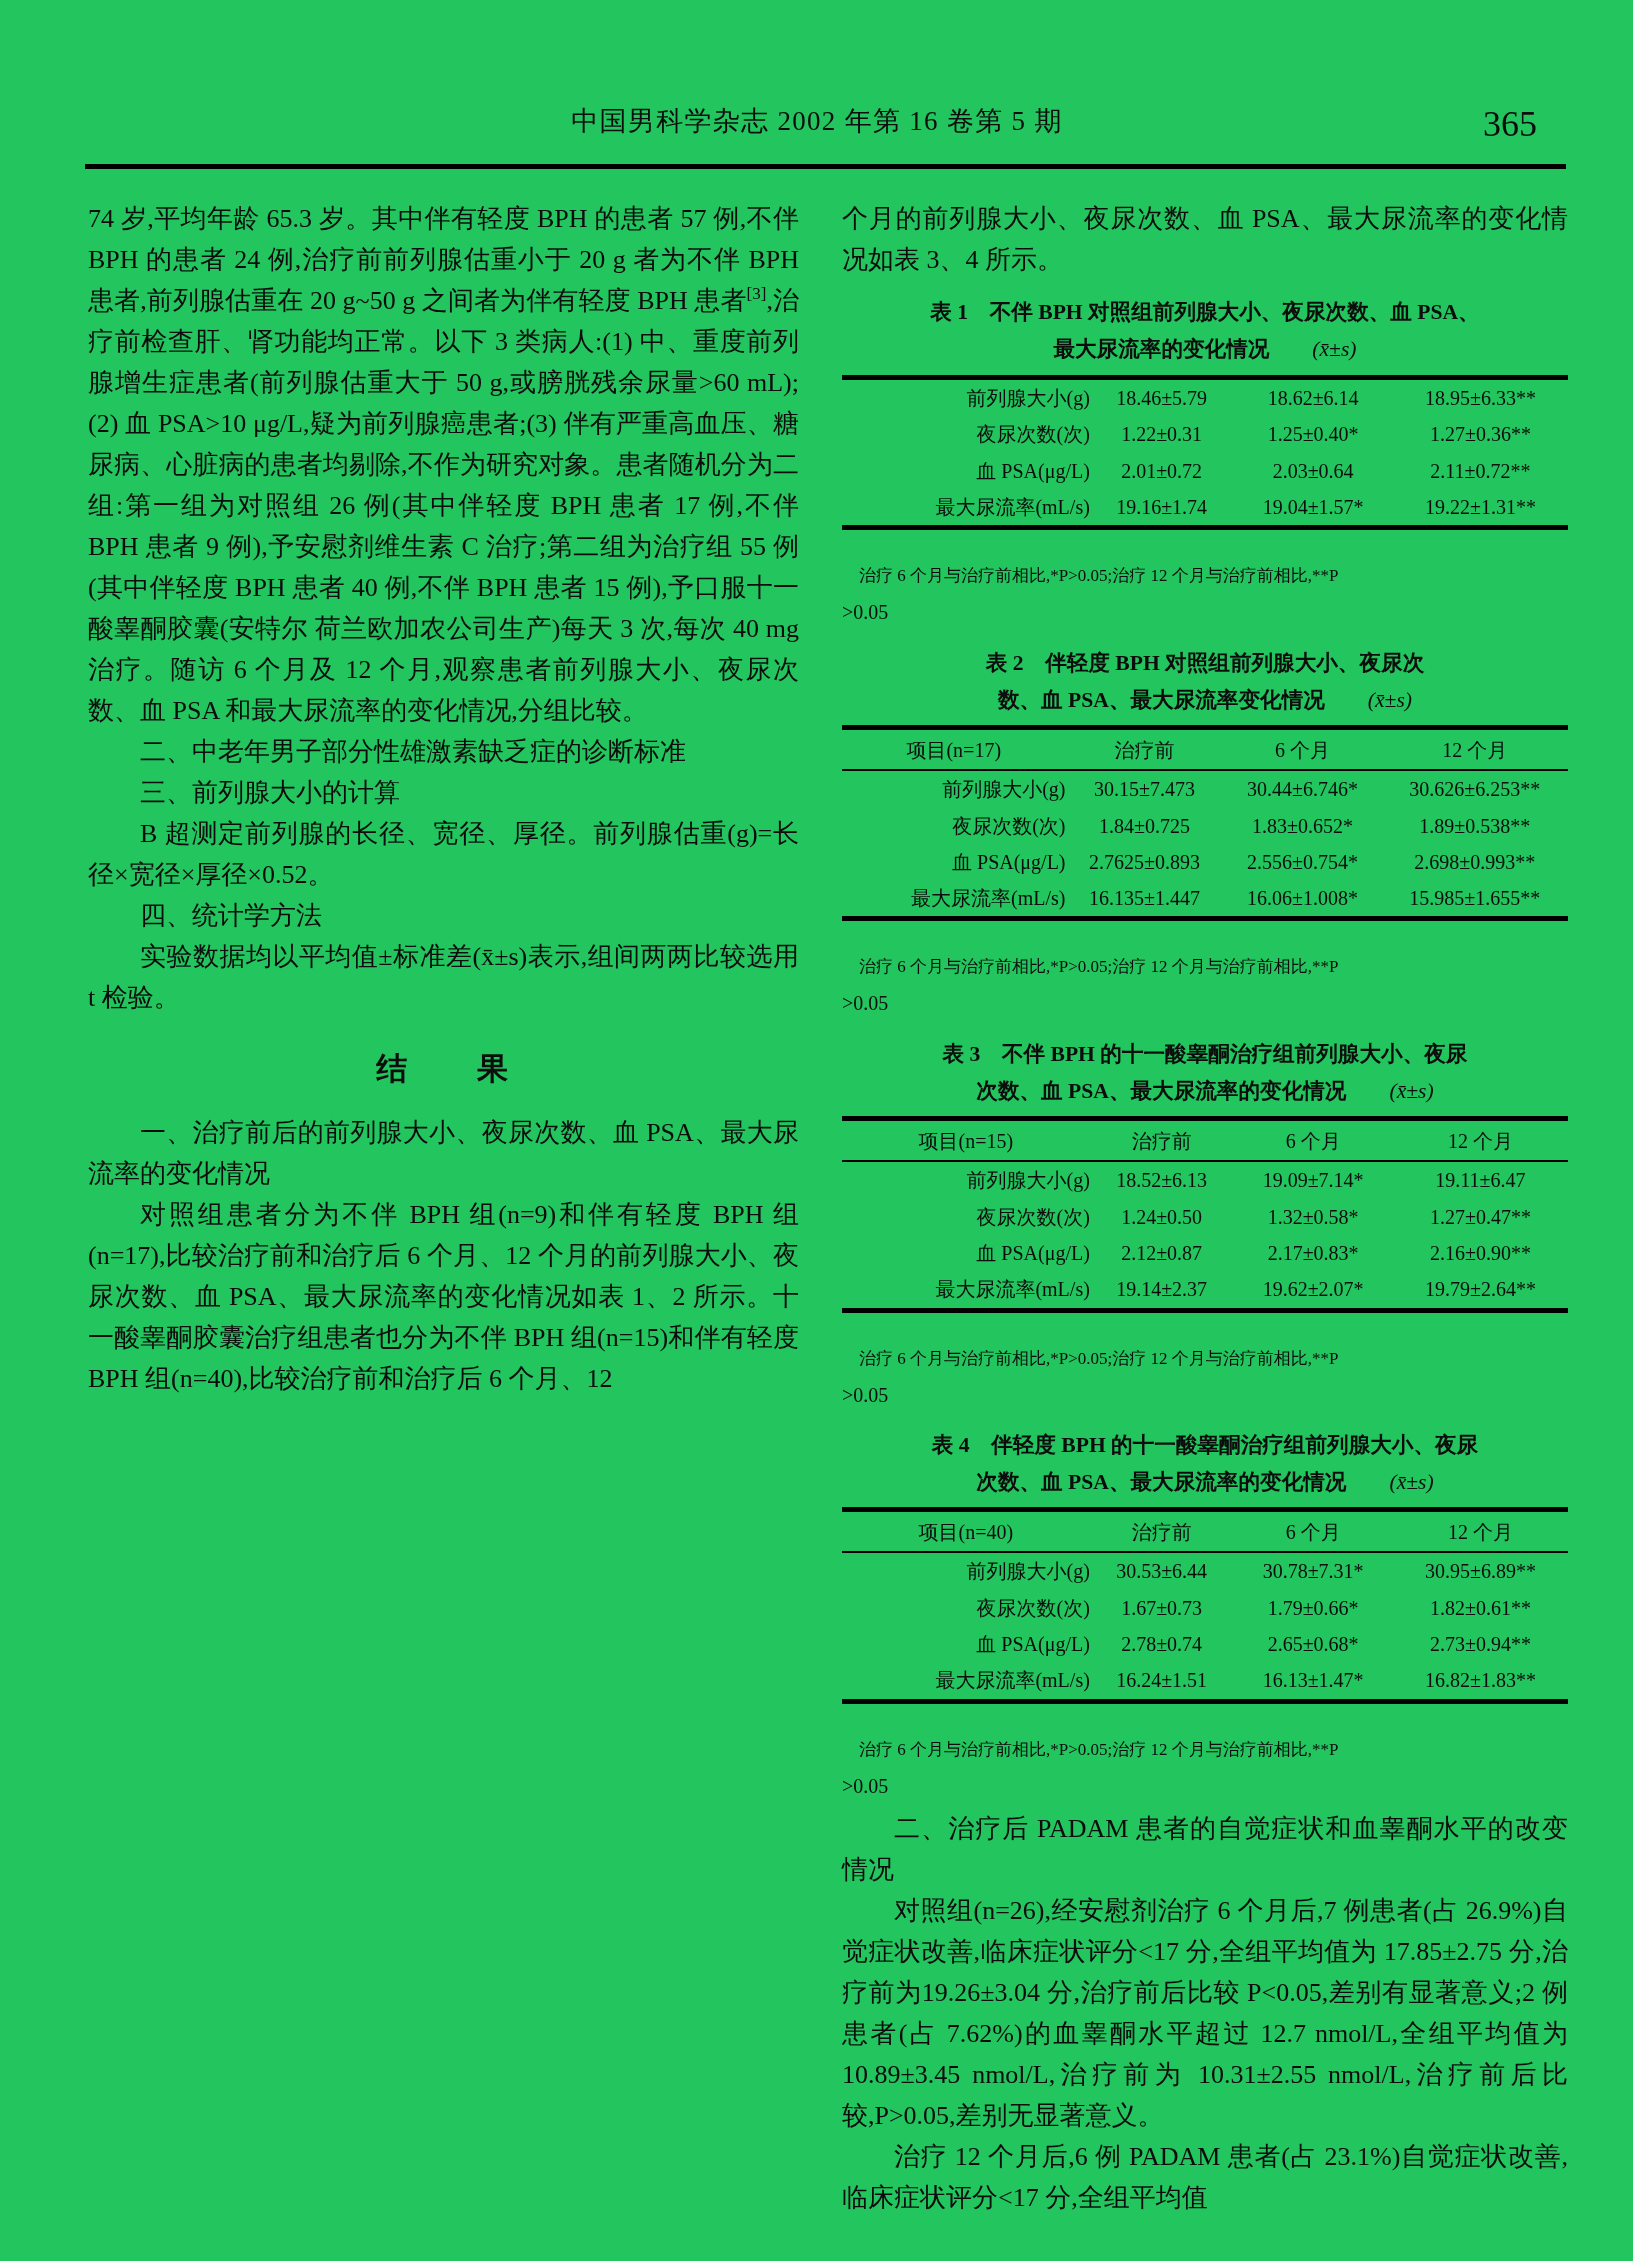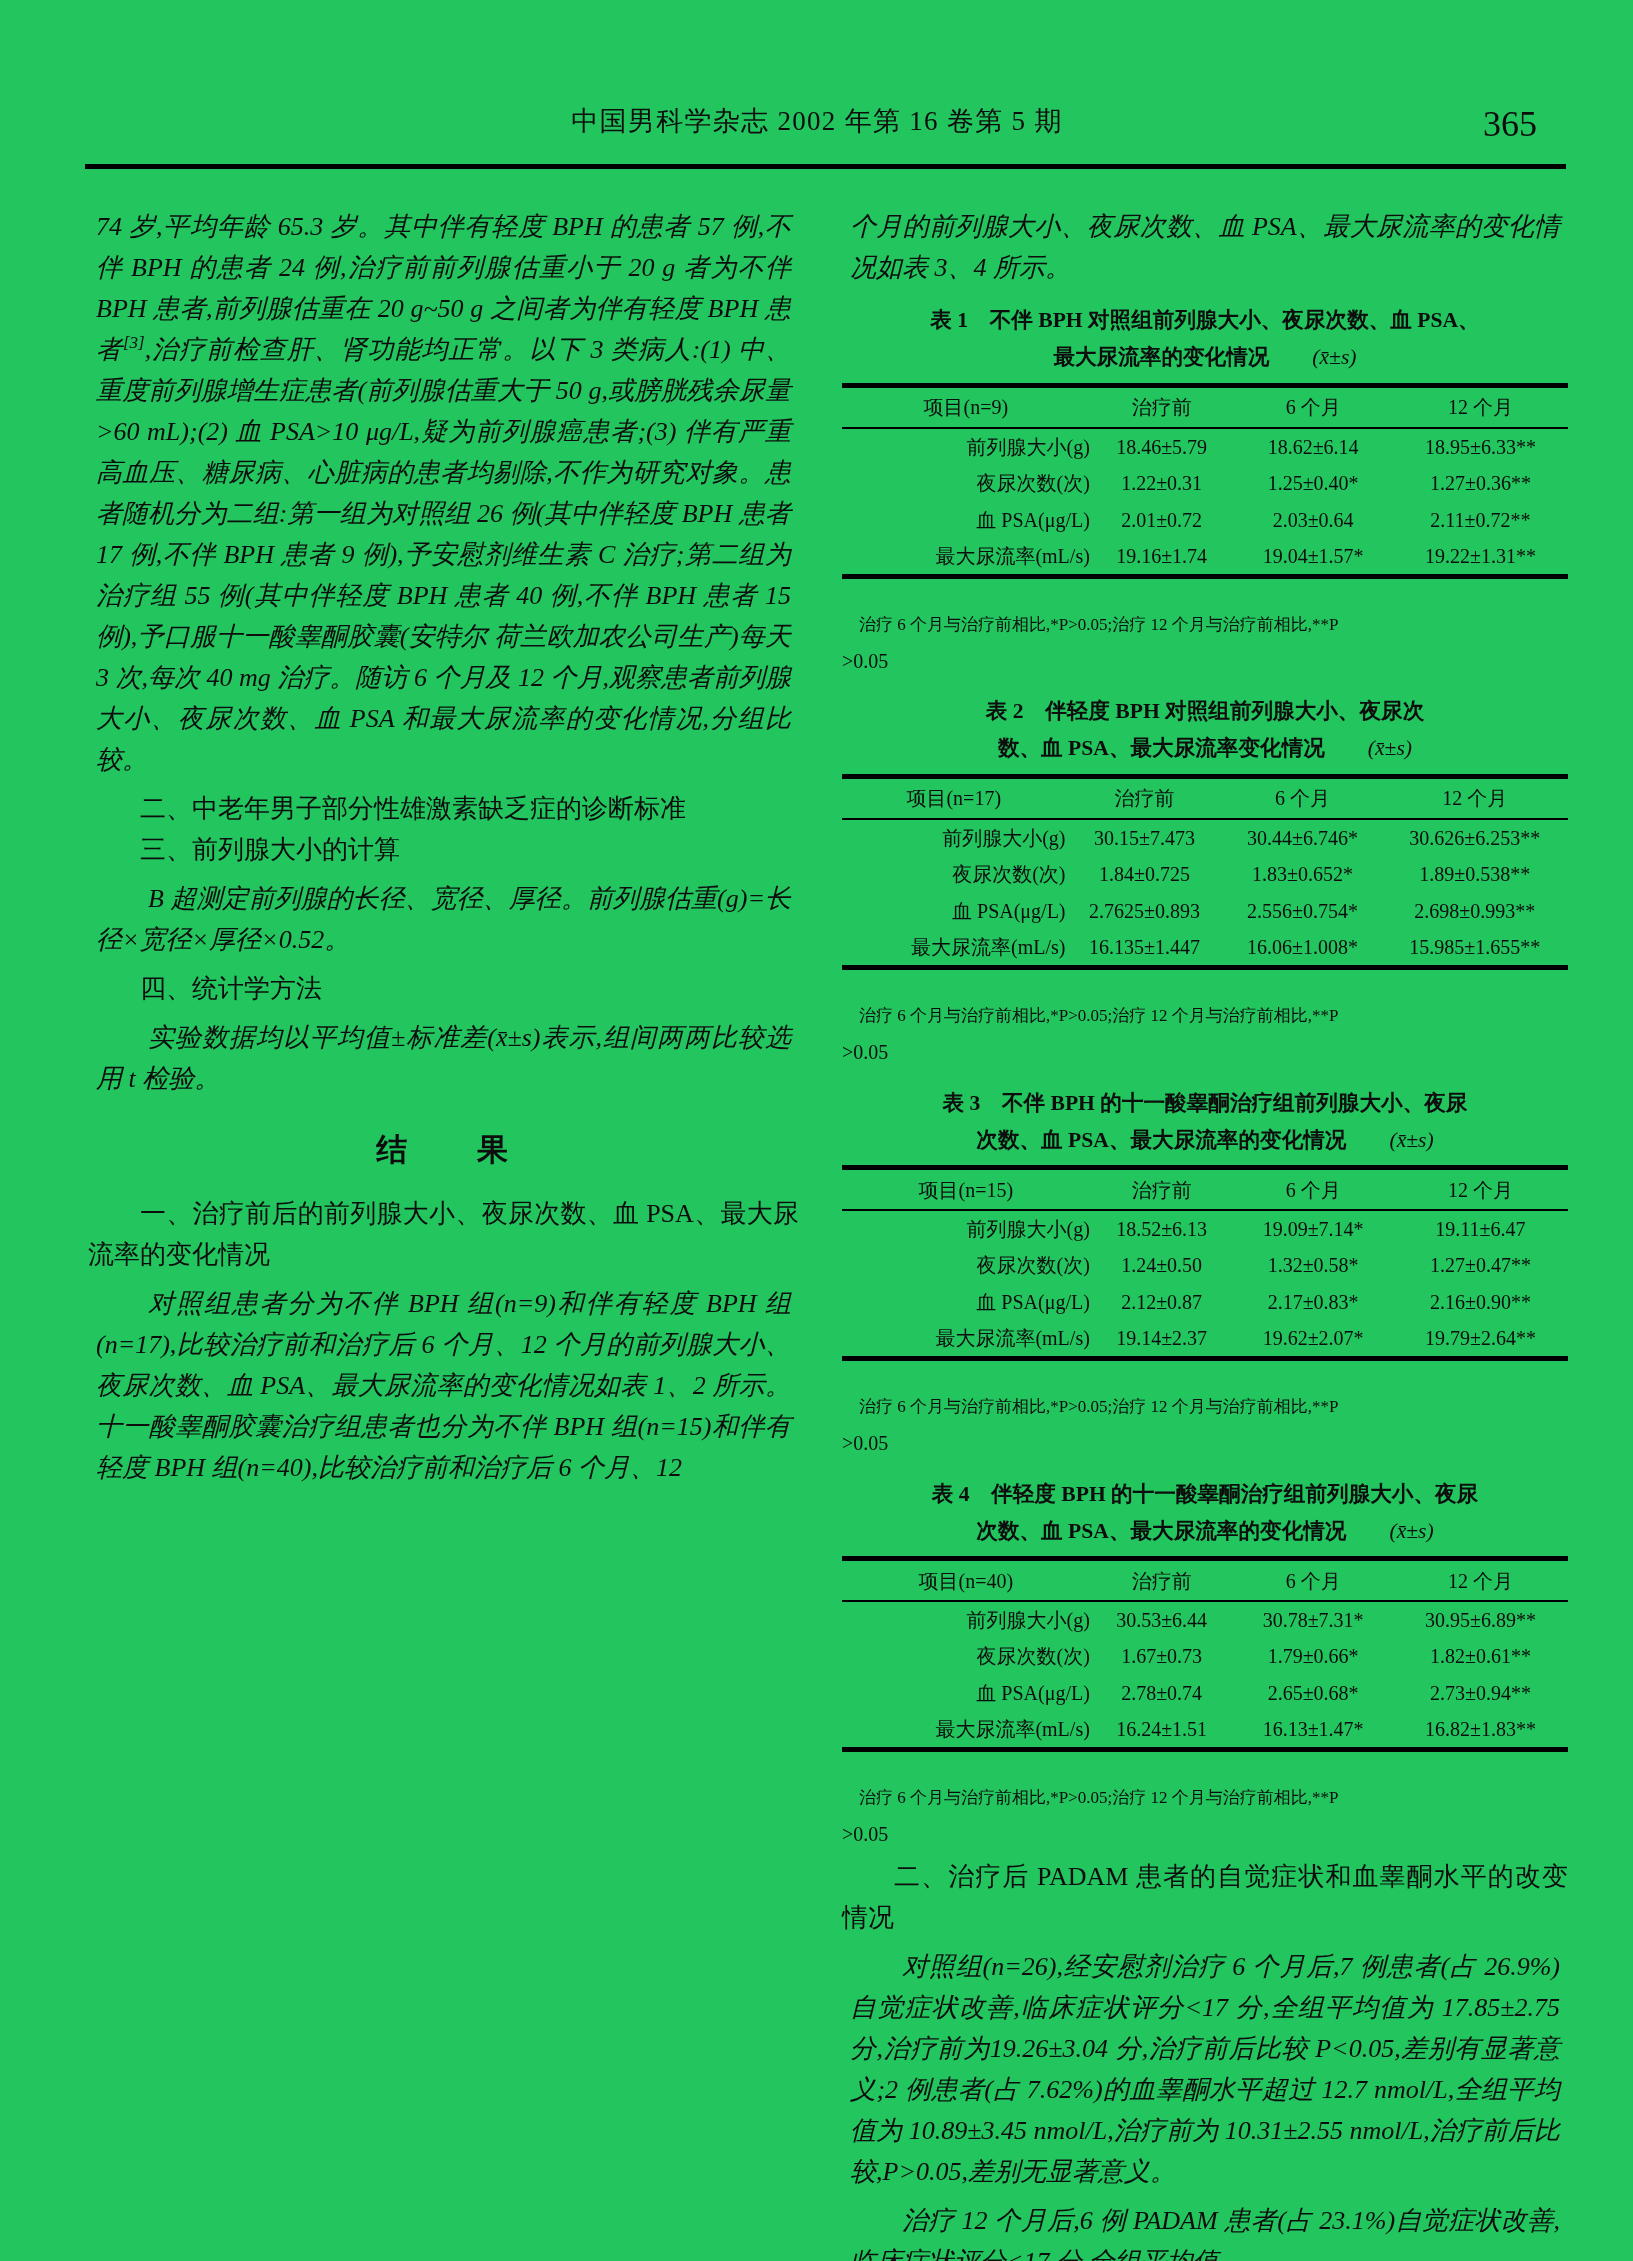--- a/index.html
+++ b/index.html
@@ -16,7 +16,7 @@
   .col { text-align:justify; }
   .col-left  { width:711px; }
   .col-right { width:726px; }
-  p { margin:8px; font-size:26px; line-height:41px;font-style:italic; }
+  p { margin:0; font-size:26px; line-height:41px; }
   .indent { text-indent:2em; }
   h3.sec { margin:0; font-size:26px; line-height:41px; font-weight:normal; text-indent:2em; text-align:justify; }
   .results-heading { margin:30px 0 22px 0; text-align:center; font-size:31px; font-weight:bold; letter-spacing:2.6px; }

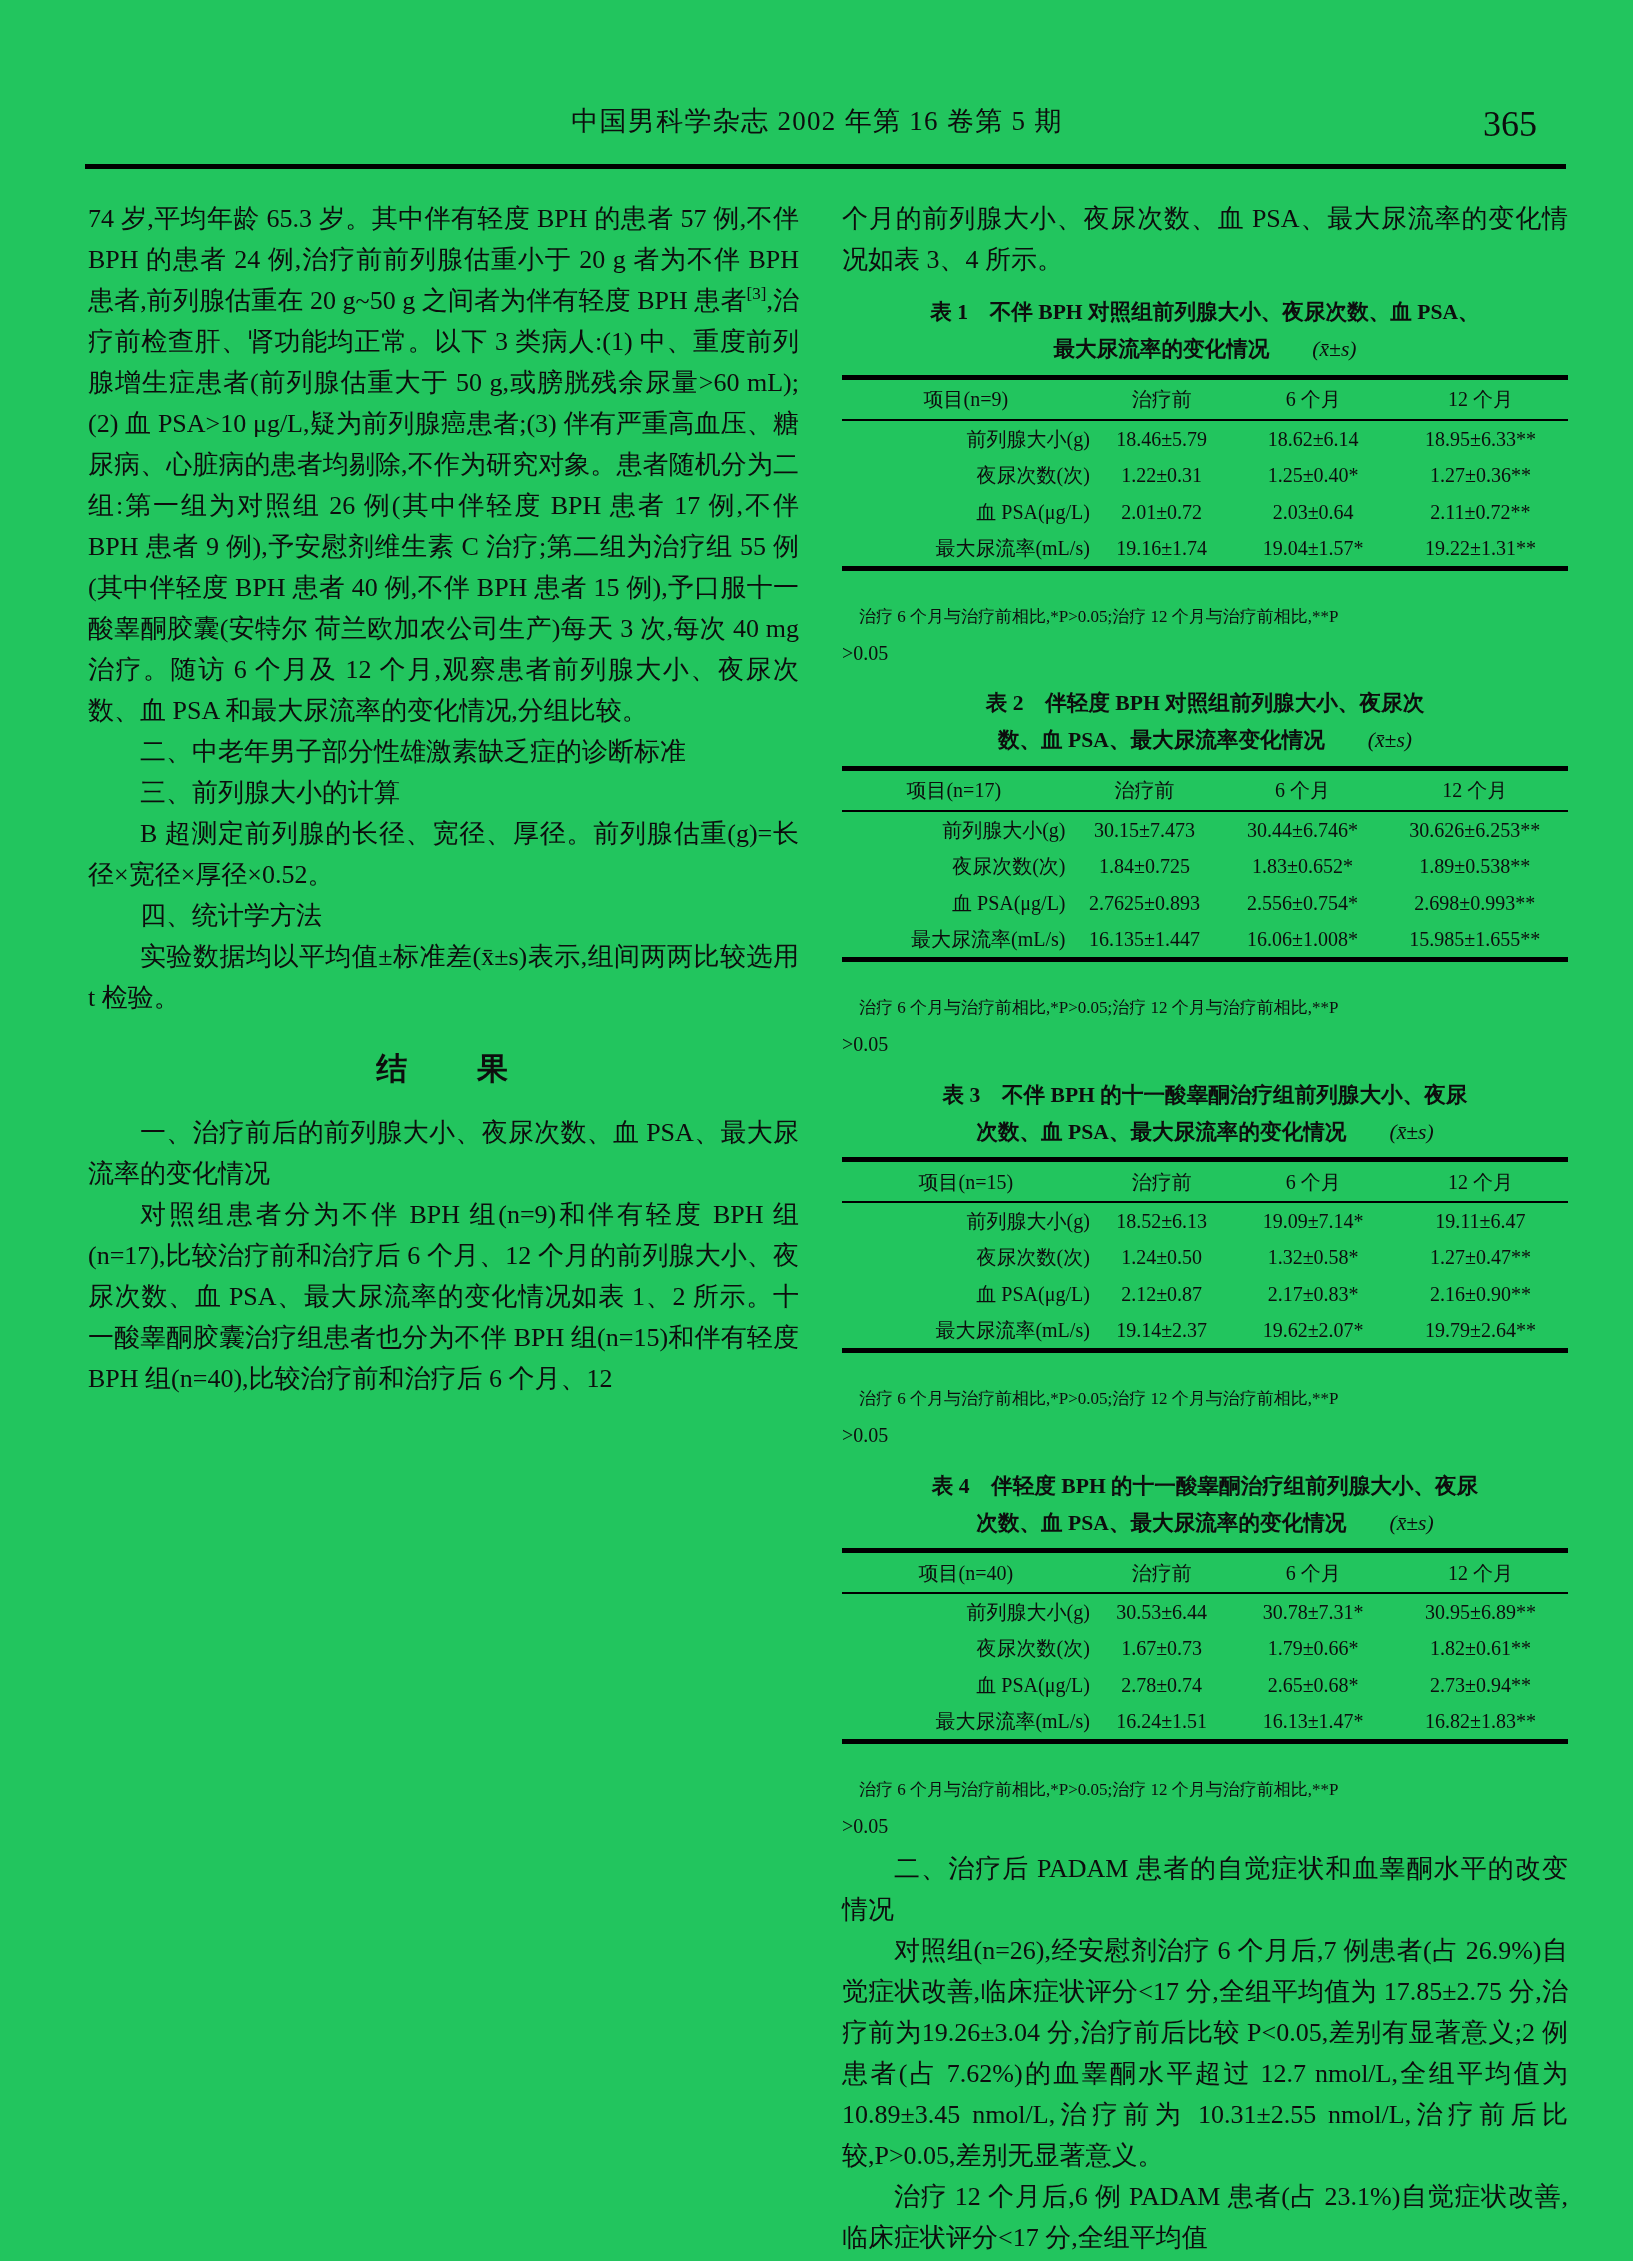--- a/index.html
+++ b/index.html
@@ -72,12 +72,6 @@
         </div>
         <table>
           <tbody>
-              <tr>
-            <th>项目(n=9)</th>
-            <th>治疗前</th>
-            <th>6 个月</th>
-            <th>12 个月</th>
-          </tr>
           <tr>
             <td class="lbl">前列腺大小(g)</td>
             <td>18.46±5.79</td>

